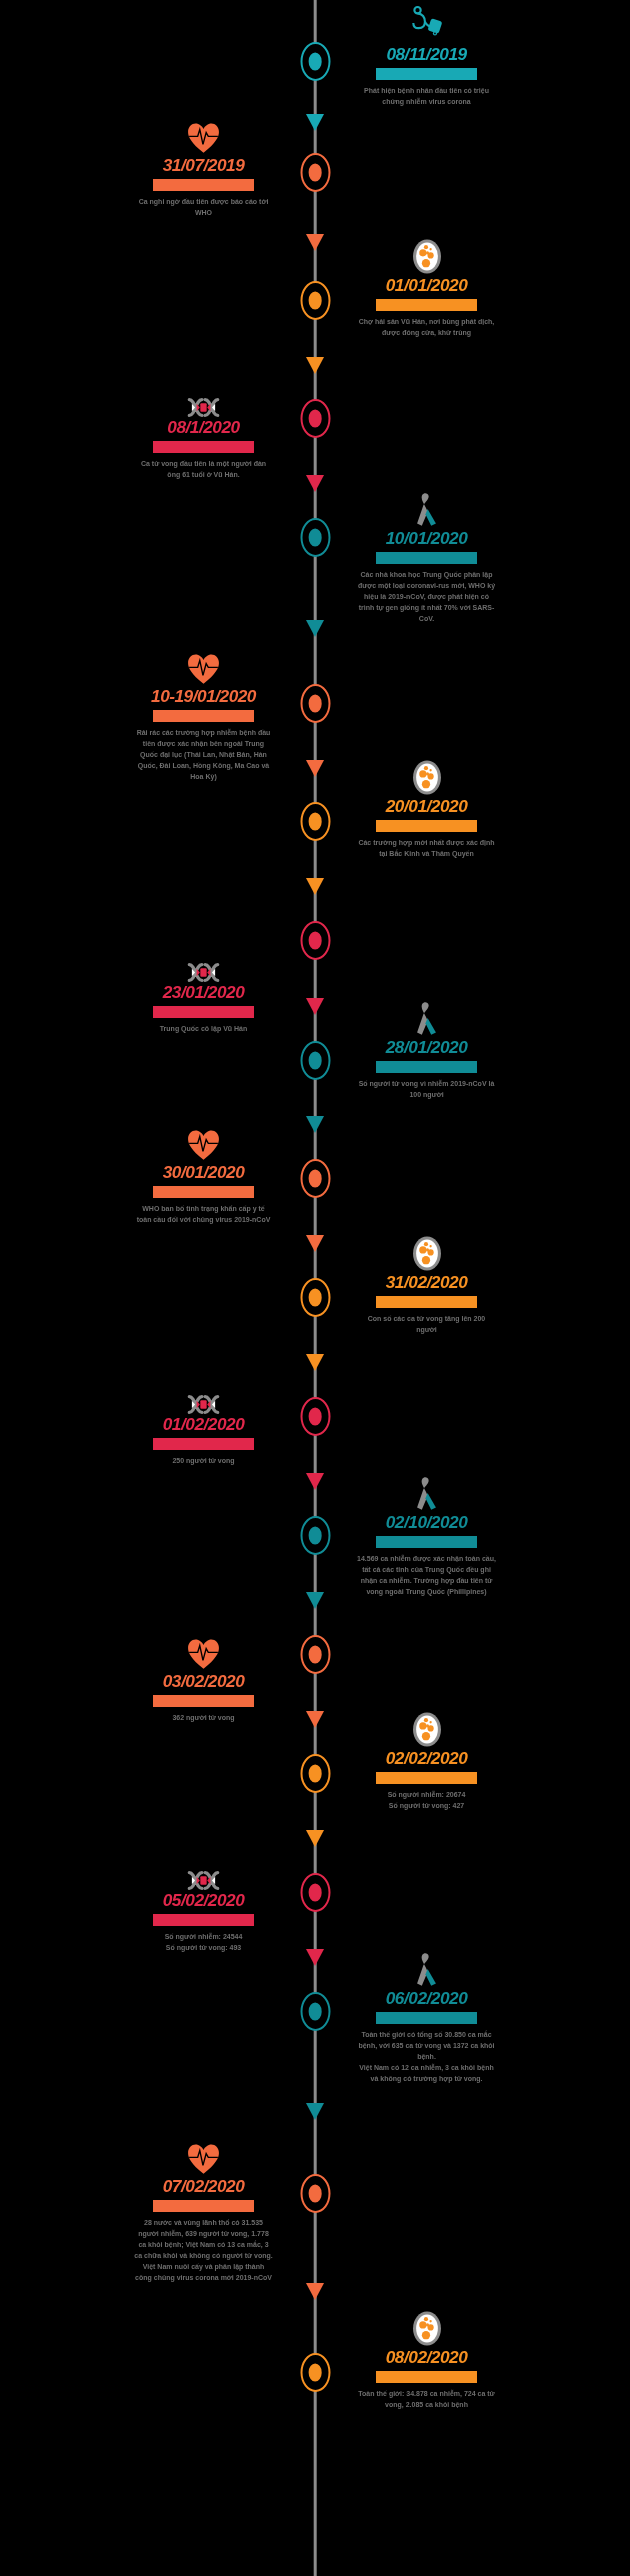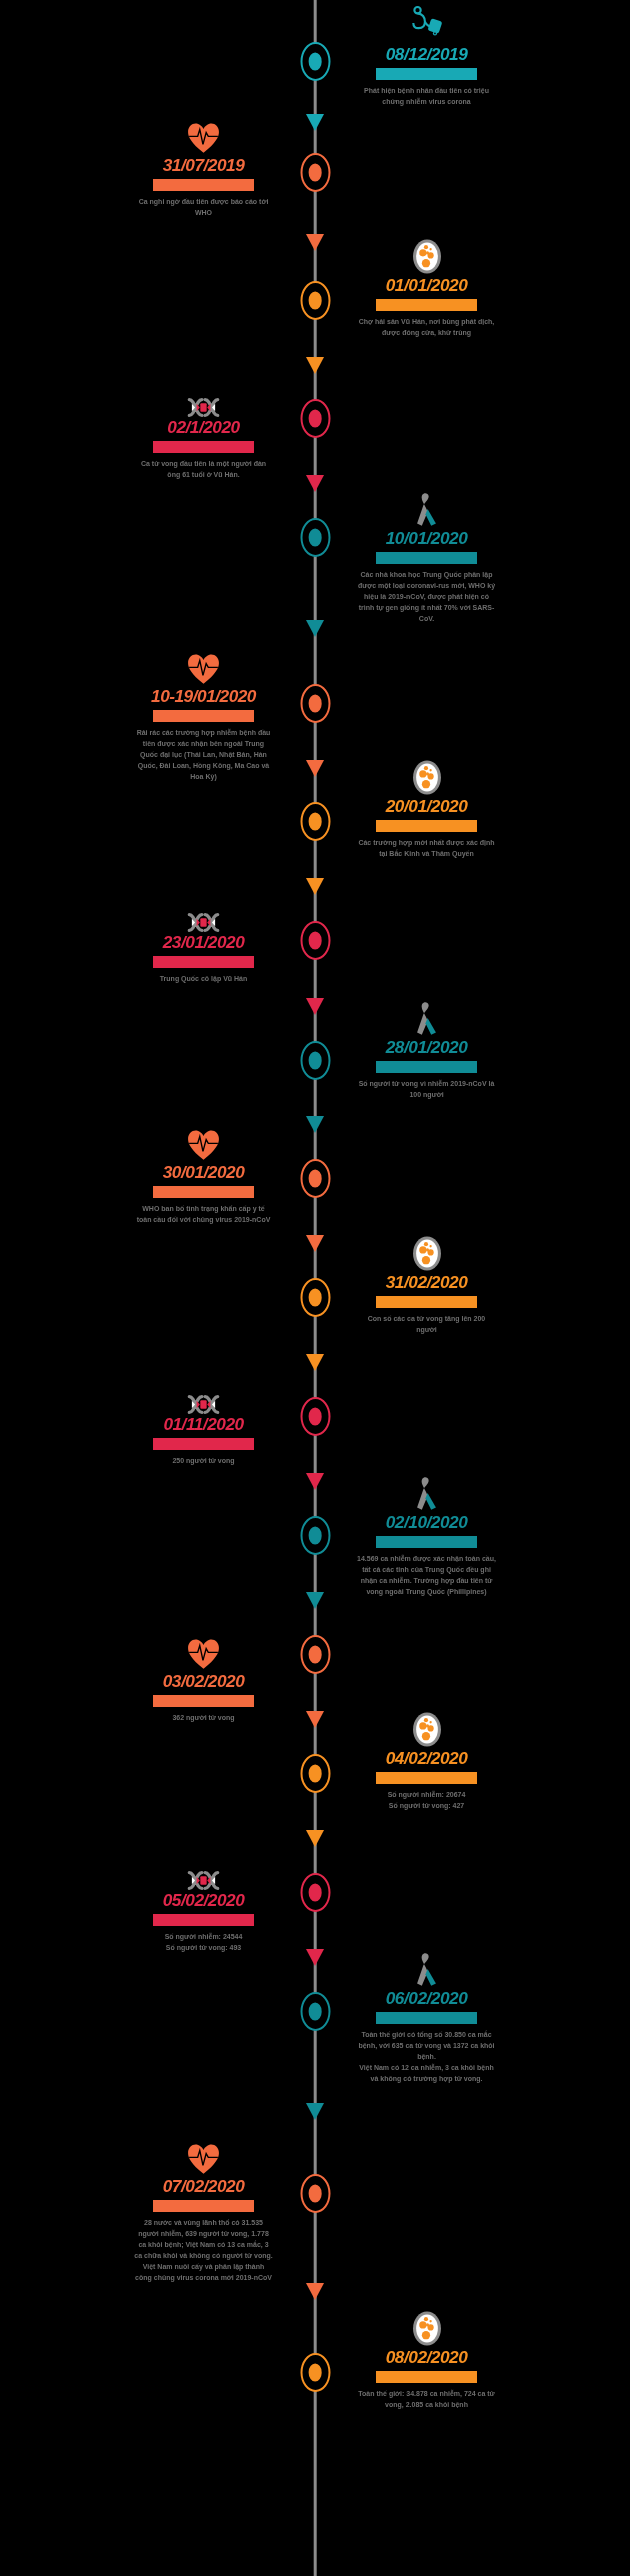--- a/index.html
+++ b/index.html
@@ -104,7 +104,7 @@
       <circle cx="47" cy="52" r="1.6" fill="#000"></circle>
     </svg>
         </div>
-      <div class="date">08/12/2019</div>
+      <div class="date">08/11/2019</div>
       <div class="underbar"></div>
       <div class="desc">
           <div>Phát hiện bệnh nhân đầu tiên có triệu chứng nhiễm virus corona</div>

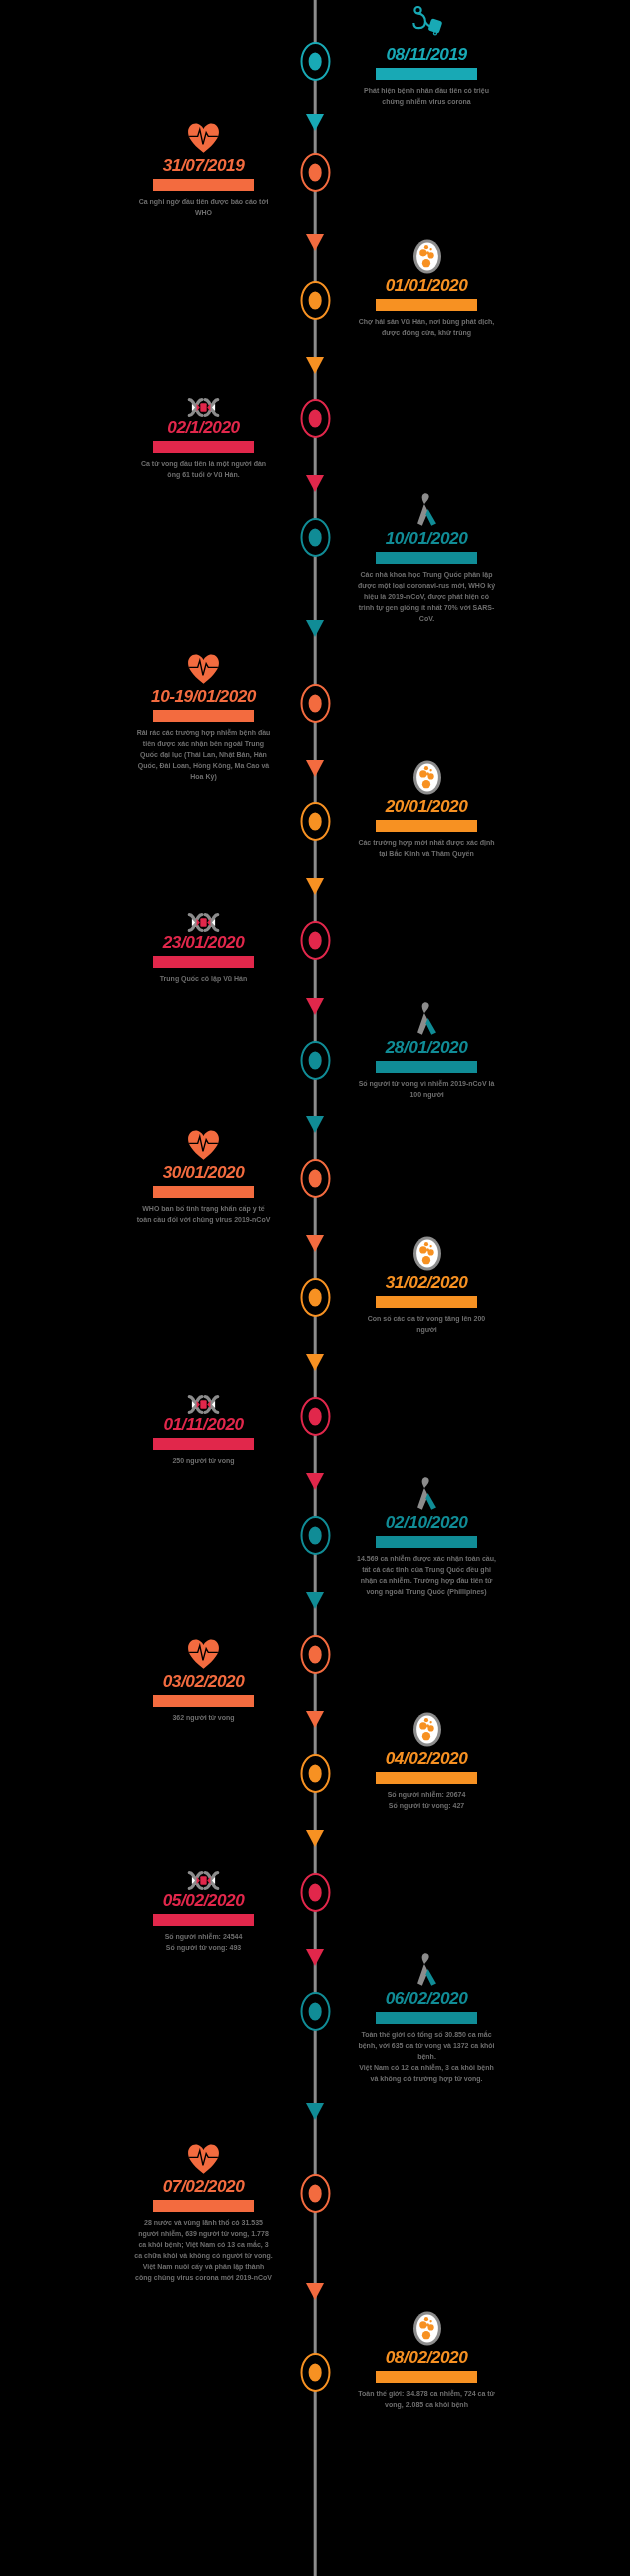--- a/index.html
+++ b/index.html
@@ -186,7 +186,7 @@
       <path d="M53 11 L47 18 L53 25Z" fill="#ffffff"></path>
     </svg>
         </div>
-      <div class="date">02/1/2020</div>
+      <div class="date">08/1/2020</div>
       <div class="underbar"></div>
       <div class="desc">
           <div>Ca tử vong đầu tiên là một người đàn ông 61 tuổi ở Vũ Hán.</div>

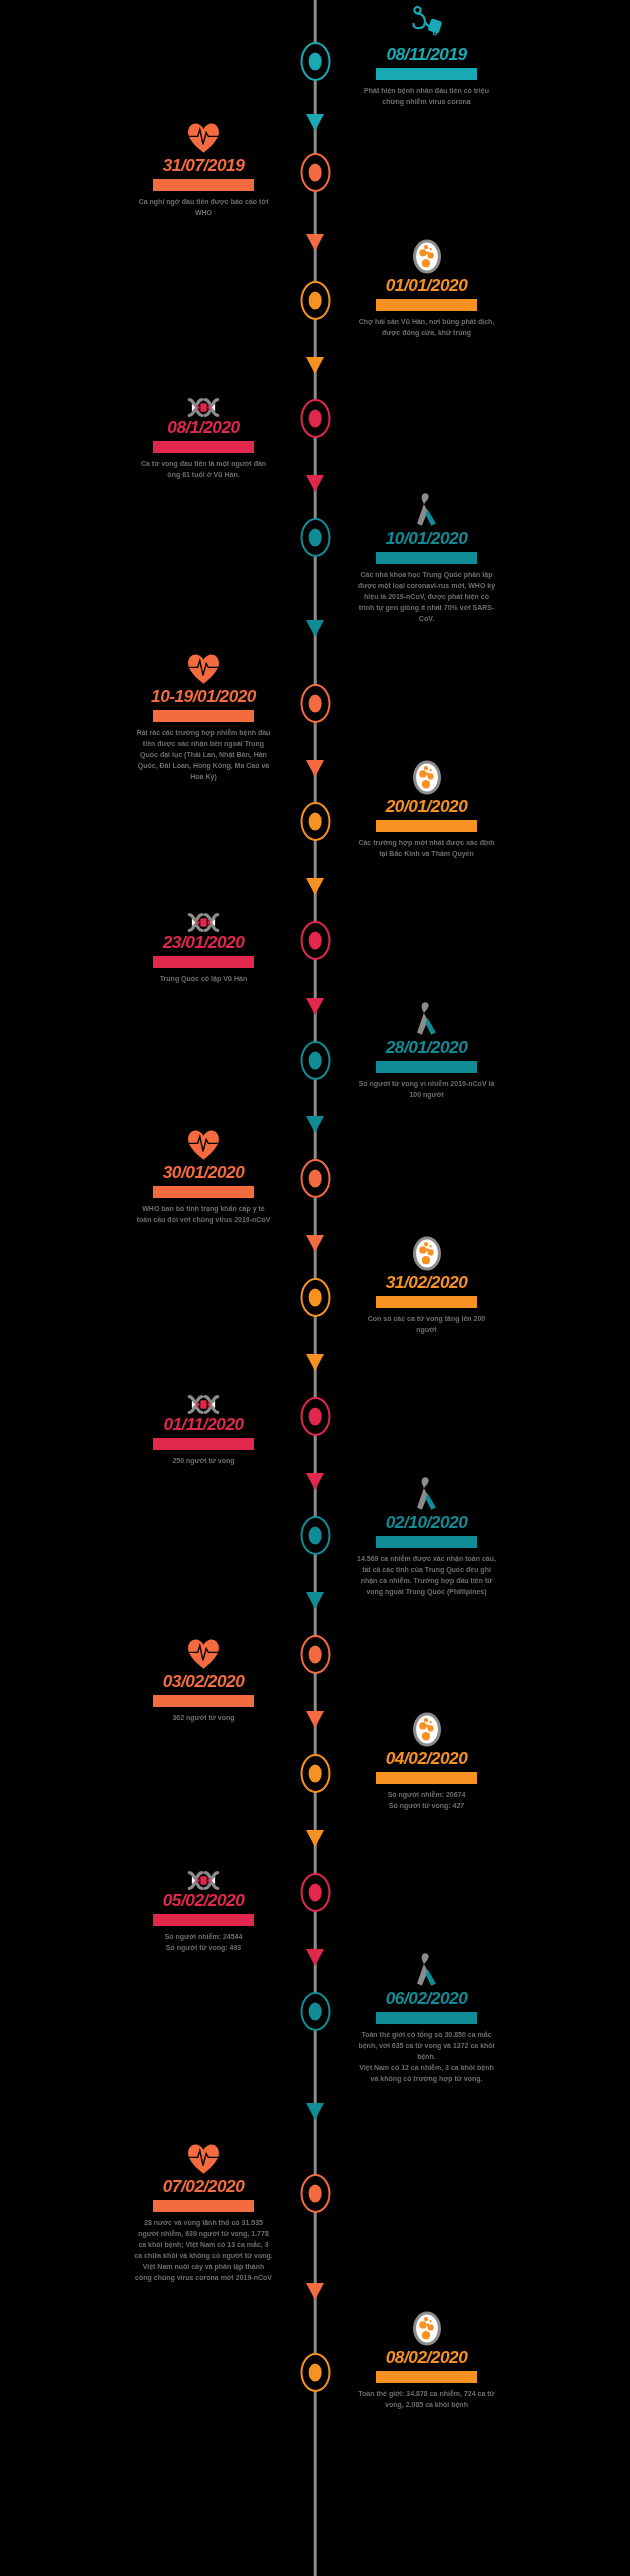--- a/index.html
+++ b/index.html
@@ -281,7 +281,7 @@
       <div class="bar"></div>
       <div class="dot"></div>
     </div>
-    <div class="content left" style="top:893px">
+    <div class="content left" style="top:943px">
       <div class="ico">
           <svg width="33" height="19" viewBox="0 0 62 36">
       <path d="M4 3 C16 3 16 33 28 33 M4 33 C16 33 16 3 28 3 M34 3 C46 3 46 33 58 33 M34 33 C46 33 46 3 58 3" fill="none" stroke="#8c8c8c" stroke-width="6" stroke-linecap="round"></path>

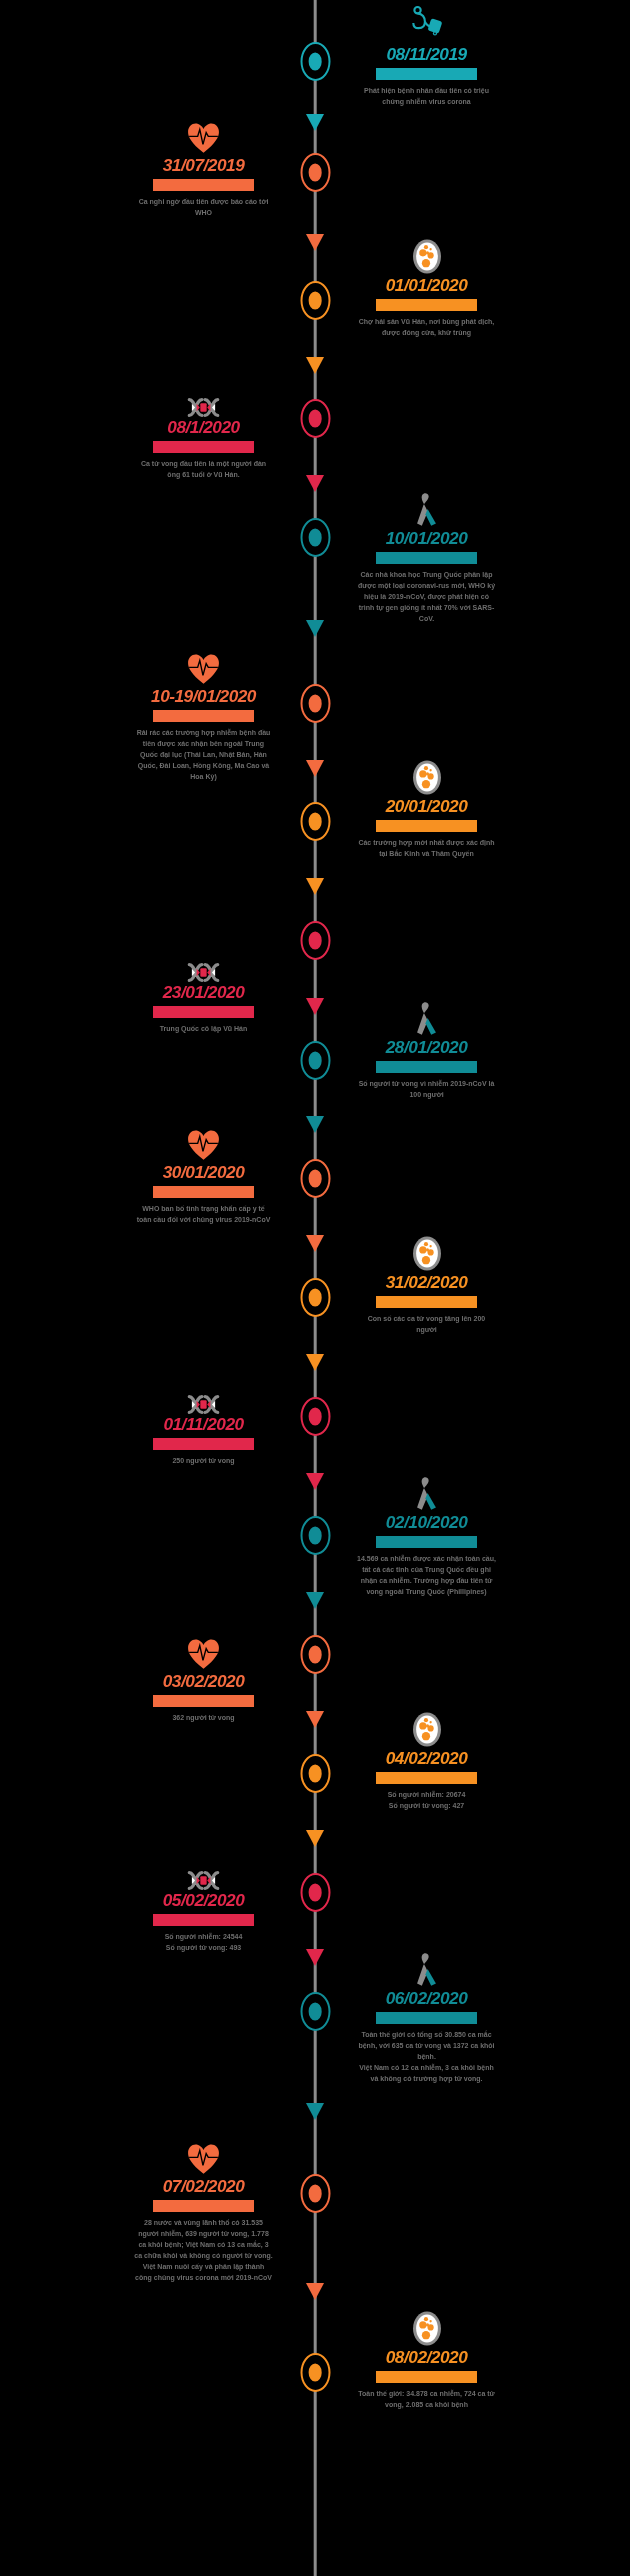--- a/index.html
+++ b/index.html
@@ -398,7 +398,7 @@
       <path d="M53 11 L47 18 L53 25Z" fill="#ffffff"></path>
     </svg>
         </div>
-      <div class="date">01/11/2020</div>
+      <div class="date">01/02/2020</div>
       <div class="underbar"></div>
       <div class="desc">
           <div>250 người tử vong</div>

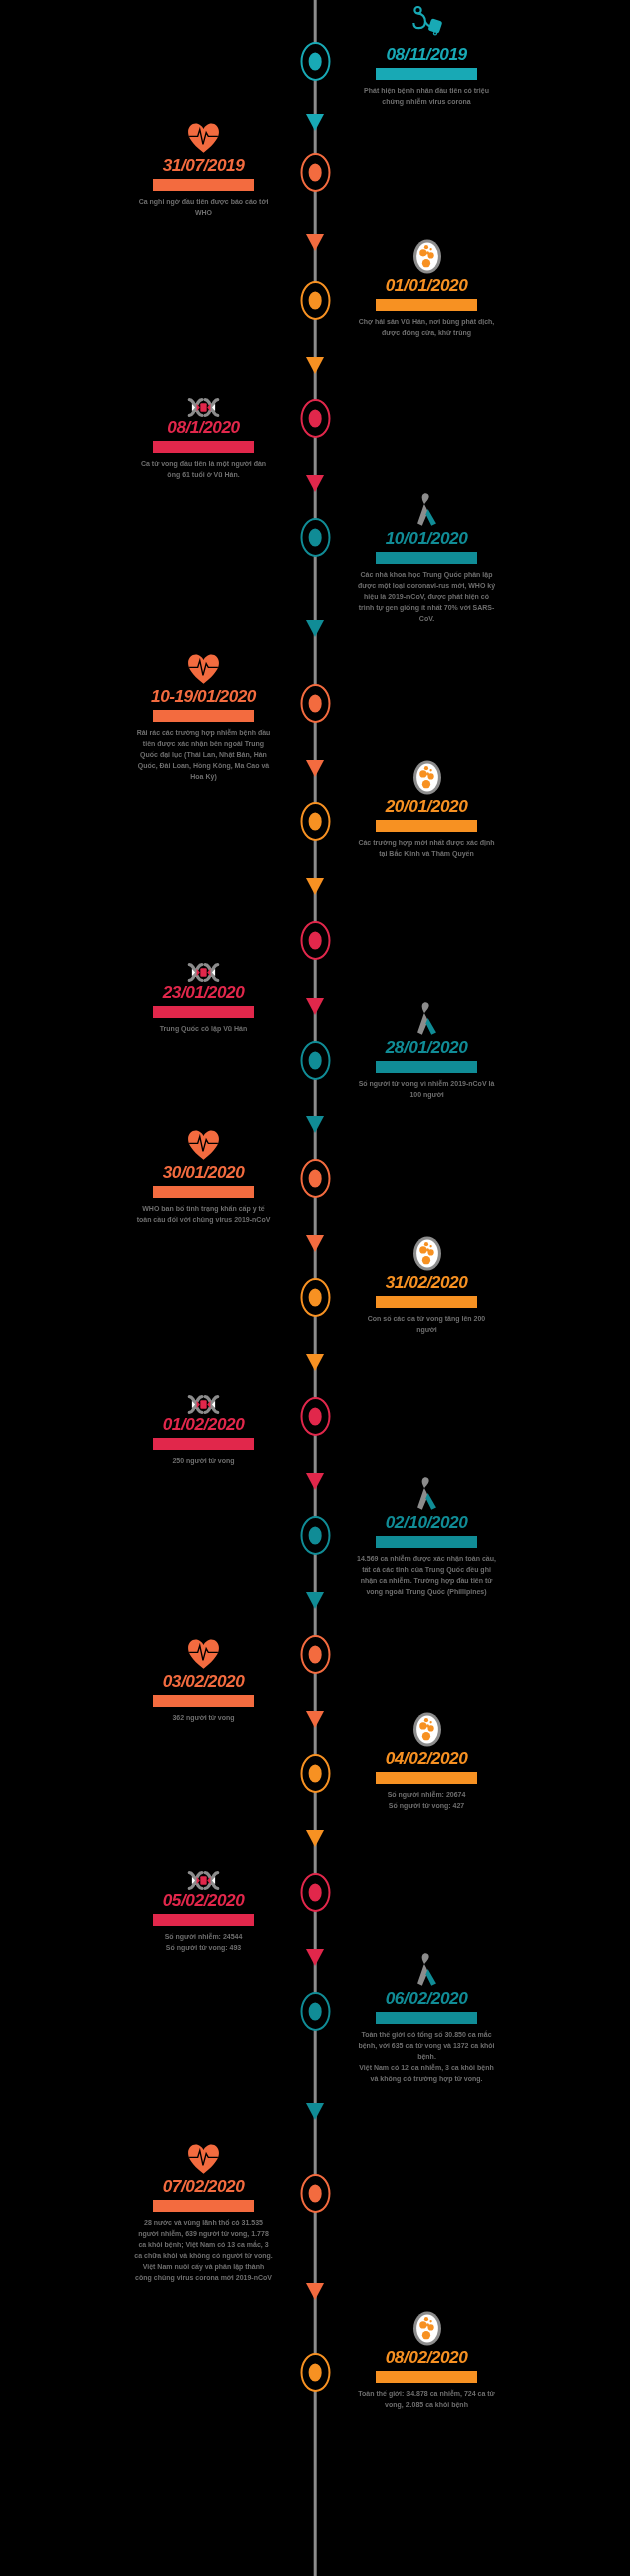--- a/index.html
+++ b/index.html
@@ -476,7 +476,7 @@
       <circle cx="36" cy="21" r="2.2" fill="#F79122"></circle>
     </svg>
         </div>
-      <div class="date">04/02/2020</div>
+      <div class="date">02/02/2020</div>
       <div class="underbar"></div>
       <div class="desc">
           <div>Số người nhiễm: 20674</div>

